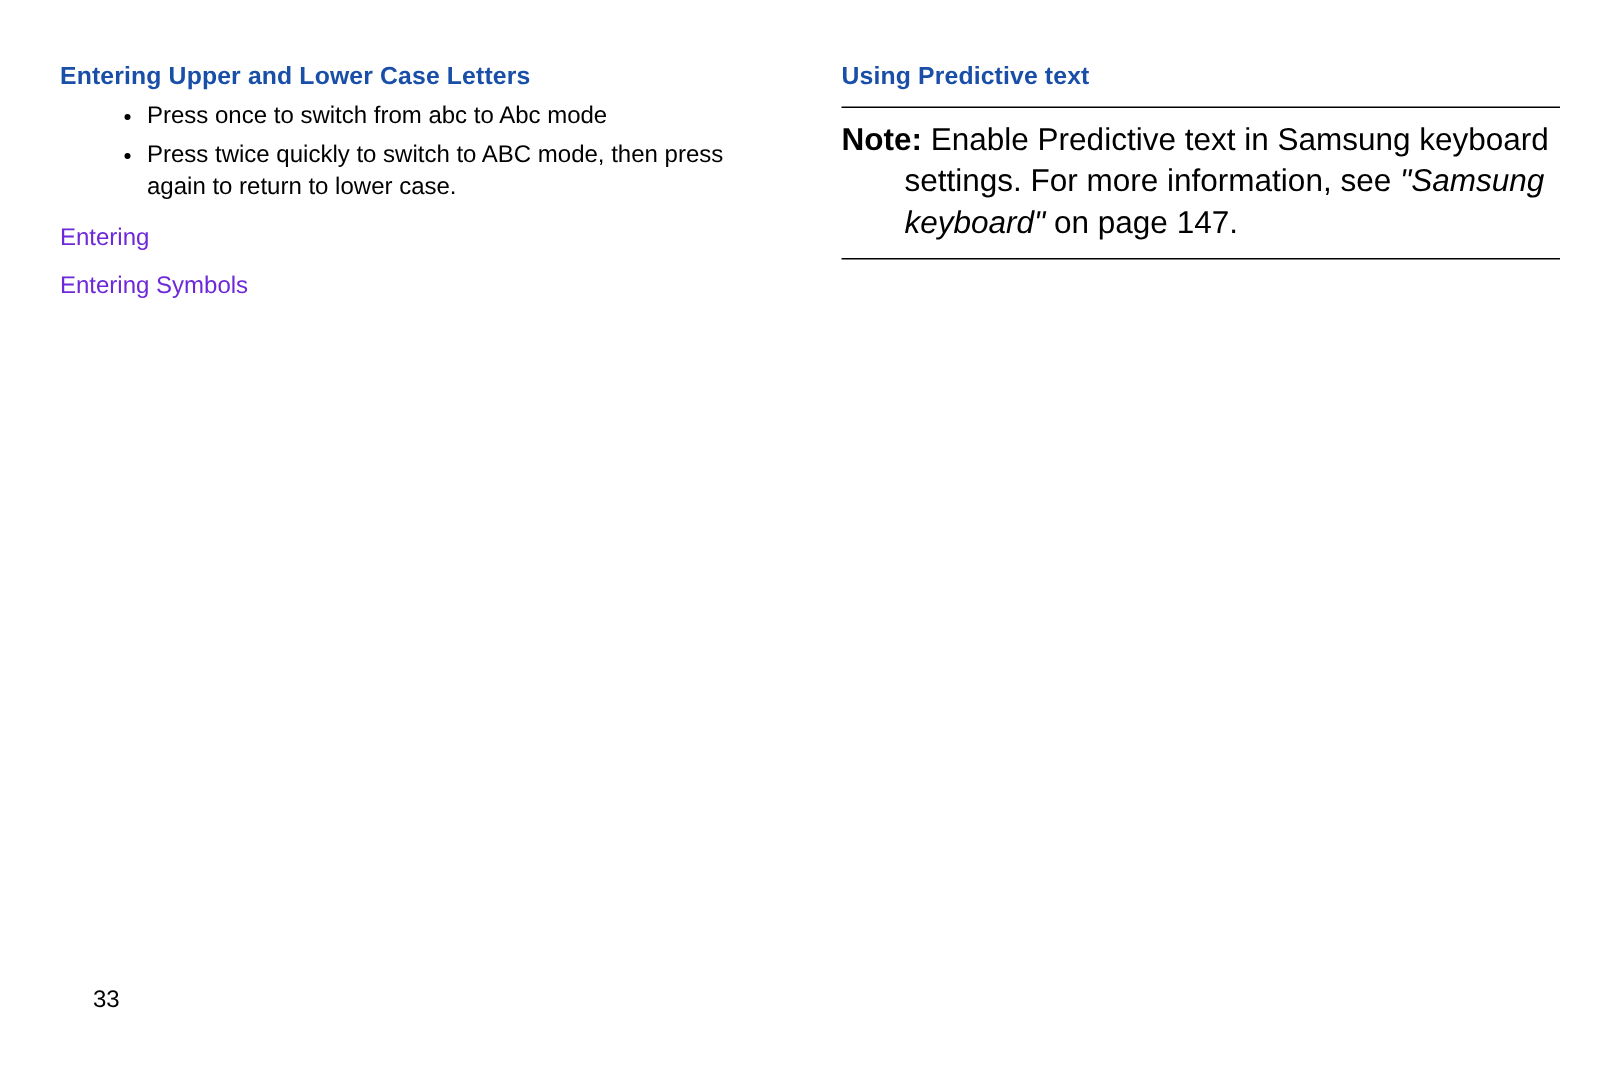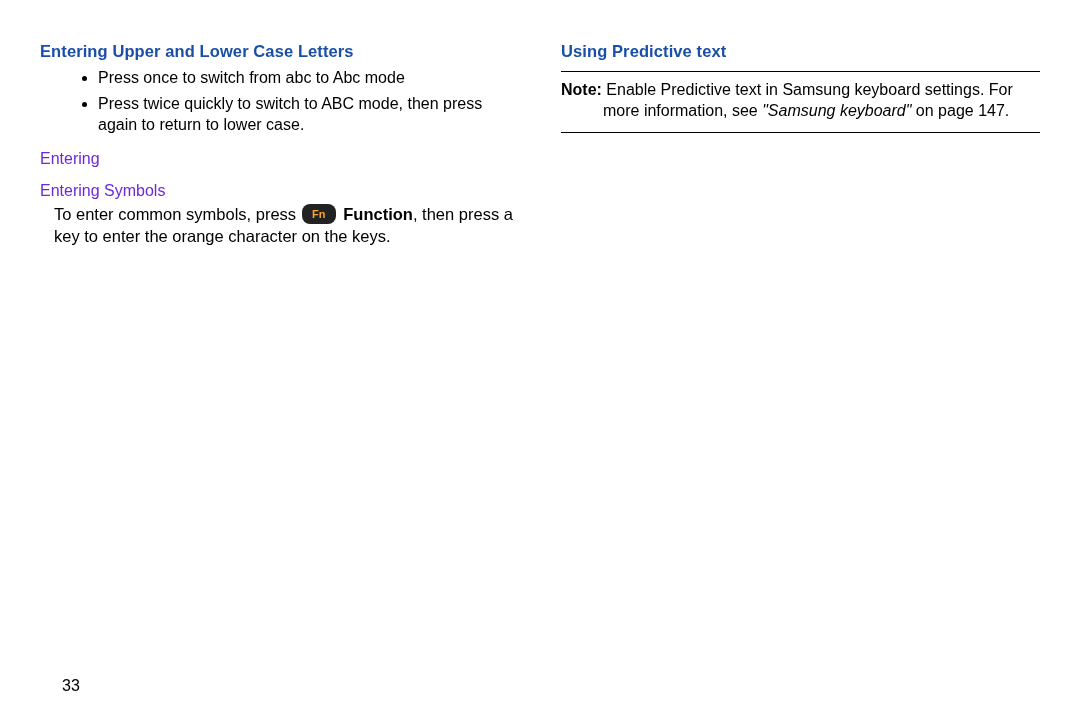--- a/index.html
+++ b/index.html
@@ -62,7 +62,7 @@
     margin: 10px 0 8px 0;
   }
   .note-text {
-    font-size: 16px;
+    font-size: 21px;
     line-height: 1.30;
     margin: 0 0 4px 0;
   }

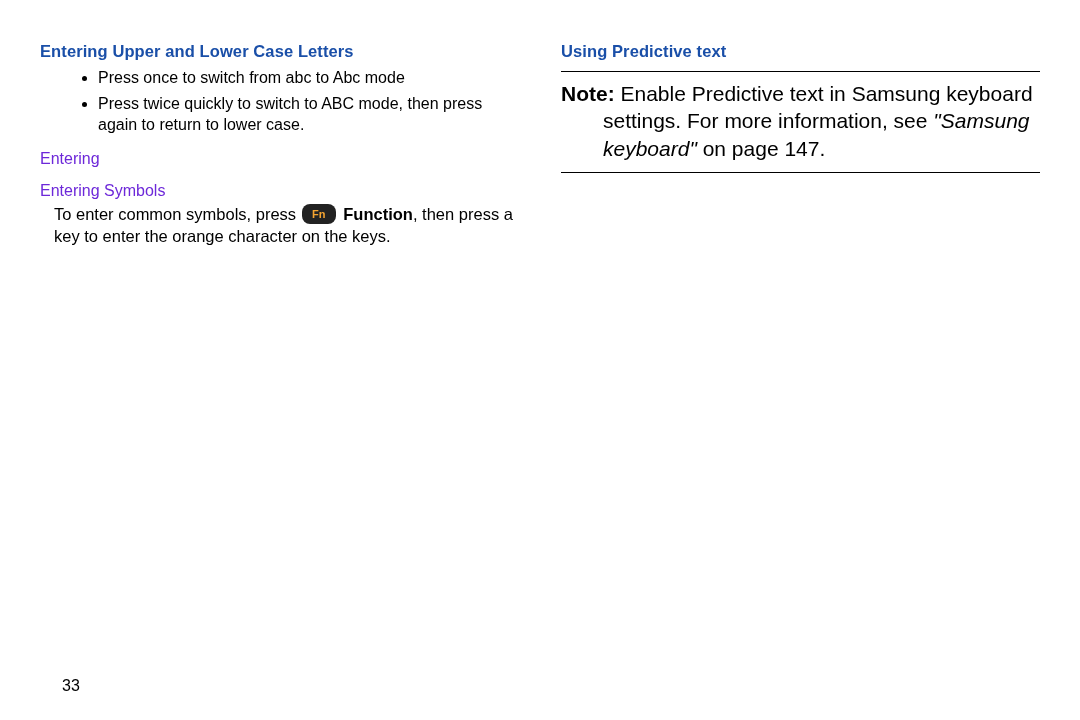--- a/index.html
+++ b/index.html
@@ -157,11 +157,6 @@
     <div class="subheading">Entering</div>
 
     <div class="subheading">Entering Symbols</div>
-    <p class="body-text">
-      <span>To enter common symbols, press </span>
-      <span class="key-fn">Fn</span>
-      <span class="bold-inline">Function</span><span>, then press a key to enter the orange character on the keys.</span>
-    </p>
 
   </div>
 

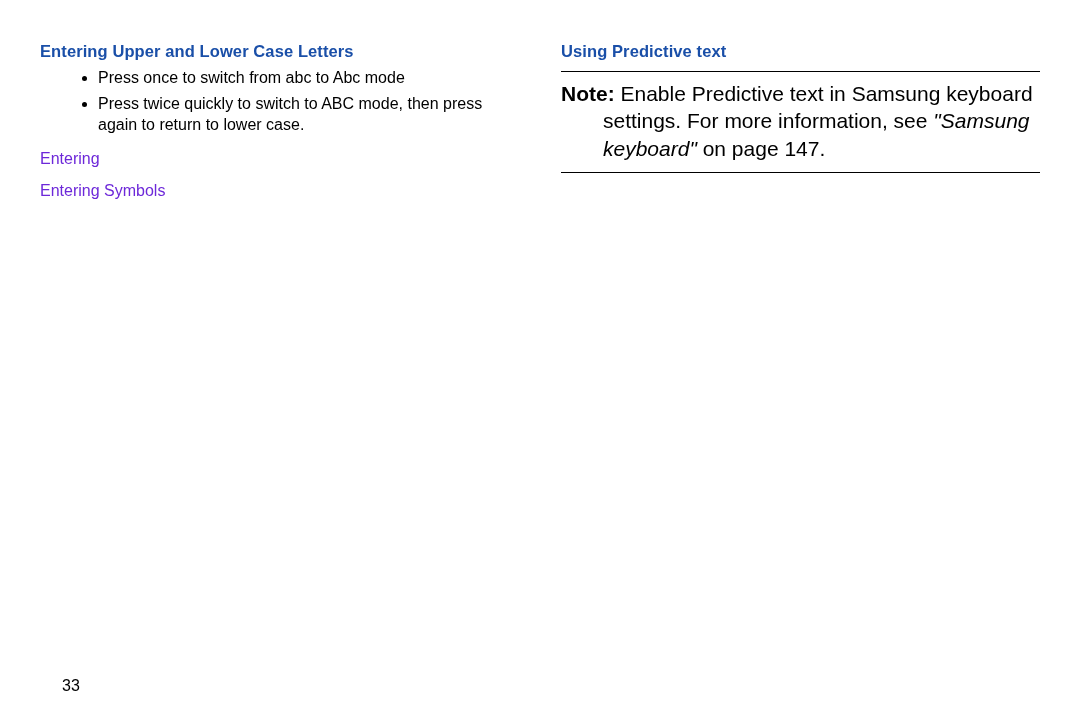--- a/index.html
+++ b/index.html
@@ -126,7 +126,7 @@
   .page-num {
     position: absolute;
     left: 62px;
-    bottom: 25px;
+    bottom: 44px;
     font-size: 16px;
     text-align: center;
   }

